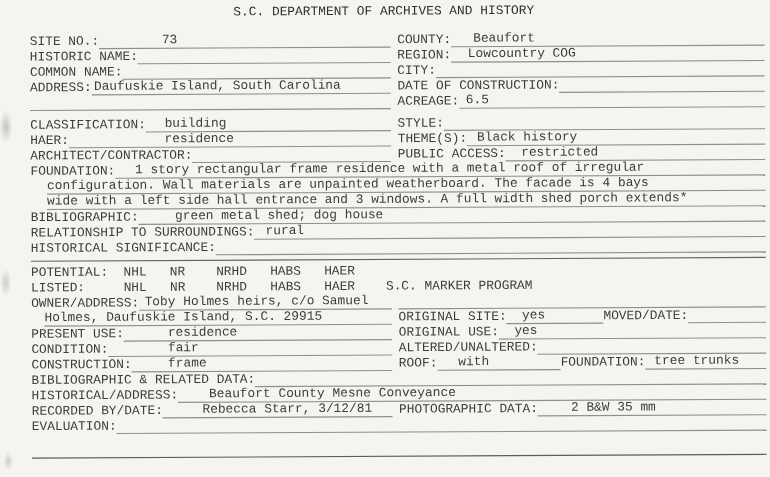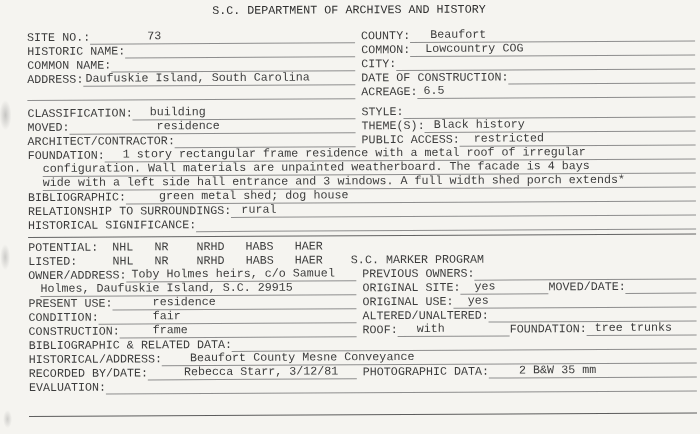--- a/index.html
+++ b/index.html
@@ -72,7 +72,7 @@
           </span>
       </div>
       <div class="rhalf">
-        <span class="lbl">COMMON:</span>
+        <span class="lbl">REGION:</span>
         <span class="fld">
             <span class="val p15">Lowcountry COG</span>
           </span>

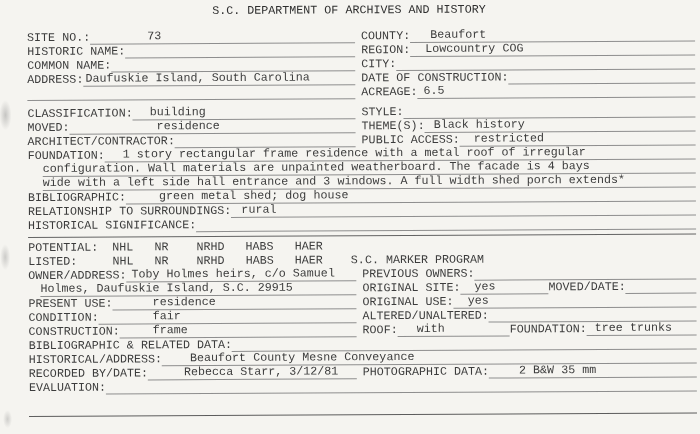--- a/index.html
+++ b/index.html
@@ -140,7 +140,7 @@
 
     <div class="row">
       <div class="half">
-        <span class="lbl">MOVED:</span>
+        <span class="lbl">HAER:</span>
         <span class="fld">
             <span class="val p87">residence</span>
           </span>

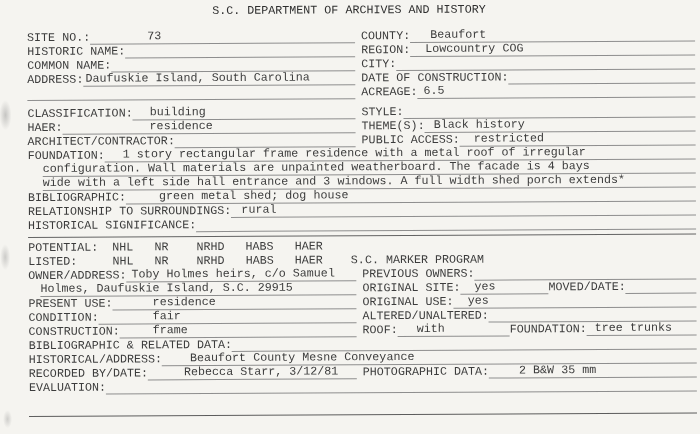--- a/index.html
+++ b/index.html
@@ -226,7 +226,6 @@
           </span>
       </div>
       <div class="rhalf">
-        <span class="lbl">PREVIOUS OWNERS:</span>
         <span class="fld">
             <span class="val"></span>
           </span>

